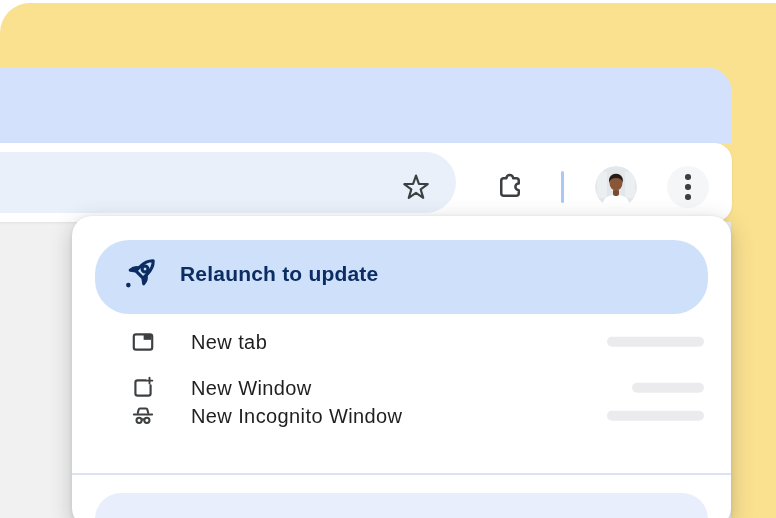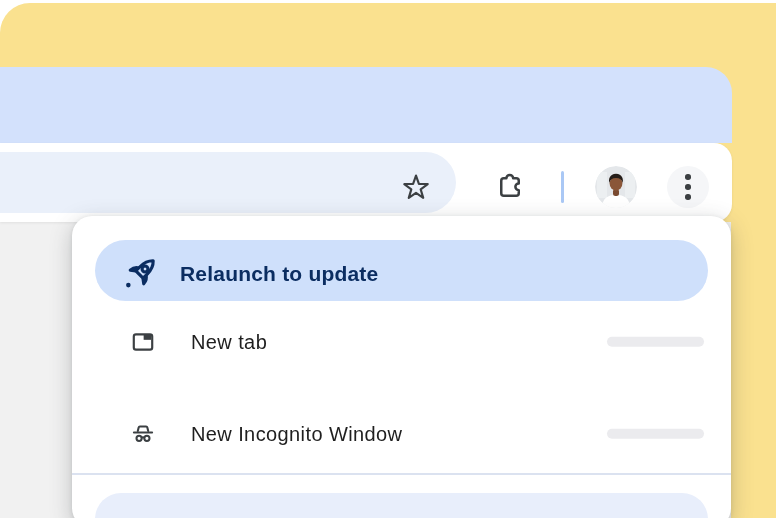--- a/index.html
+++ b/index.html
@@ -49,7 +49,7 @@
     z-index:6;
   }
   .update-pill {
-    position:absolute; left:23px; top:24px; width:613px; height:61px;
+    position:absolute; left:23px; top:24px; width:613px; height:74px;
     background:#cfe0fb; border-radius:34px; cursor:pointer;
   }
   .rocket { position:absolute; left:24px; top:11px; }

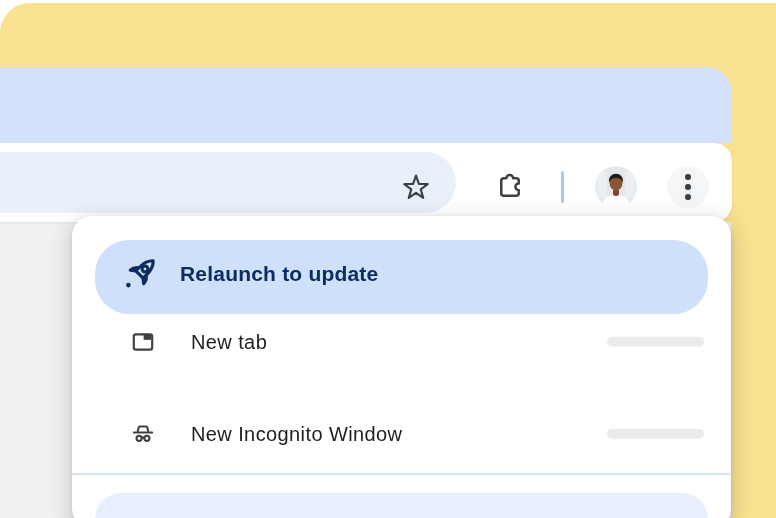--- a/index.html
+++ b/index.html
@@ -165,6 +165,14 @@
       <span class="shortcut-bar bar-1"></span>
     </div>
 
+    <div class="menu-row row-2">
+      <svg class="mi-icon" width="26" height="26" viewBox="0 0 24 24">
+        <path d="M19 9.5 V17 a2 2 0 0 1 -2 2 H7 a2 2 0 0 1 -2 -2 V7 a2 2 0 0 1 2 -2 h7.5" fill="none" stroke="#3c4043" stroke-width="2" stroke-linecap="round"></path>
+        <path d="M18 2.6 v5.2 M15.4 5.2 h5.2" stroke="#3c4043" stroke-width="1.8" stroke-linecap="round"></path>
+      </svg>
+      <span class="mi-label">New Window</span>
+      <span class="shortcut-bar bar-2"></span>
+    </div>
 
     <div class="menu-row row-3">
       <svg class="mi-icon" width="26" height="26" viewBox="0 0 24 24">

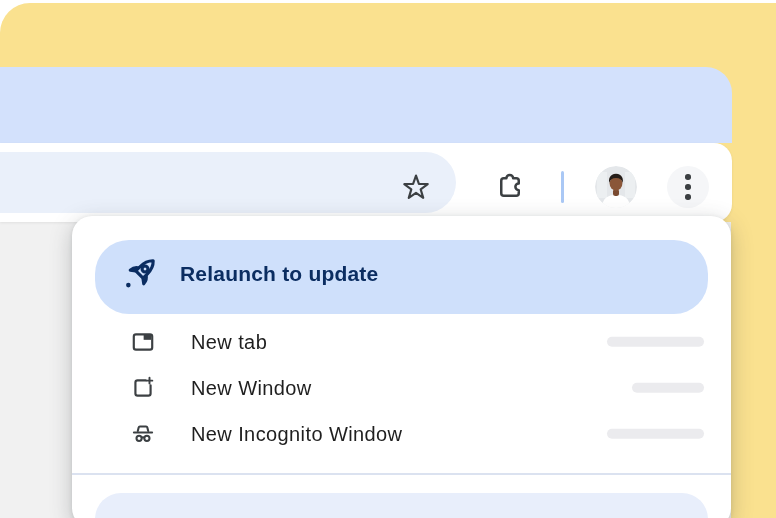--- a/index.html
+++ b/index.html
@@ -69,7 +69,7 @@
   }
   .shortcut-bar { position:absolute; top:50%; transform:translateY(-50%);
     height:10.5px; border-radius:5.5px; background:#ebebee; }
-  .row-1 { top:102px; } .row-2 { top:148px; } .row-3 { top:194px; }
+  .row-1 { top:102px; } .row-2 { top:148px; } .row-3 { top:176px; }
   .bar-1 { left:527px; width:97px; }
   .bar-2 { left:552px; width:72px; }
   .bar-3 { left:527px; width:97px; }

